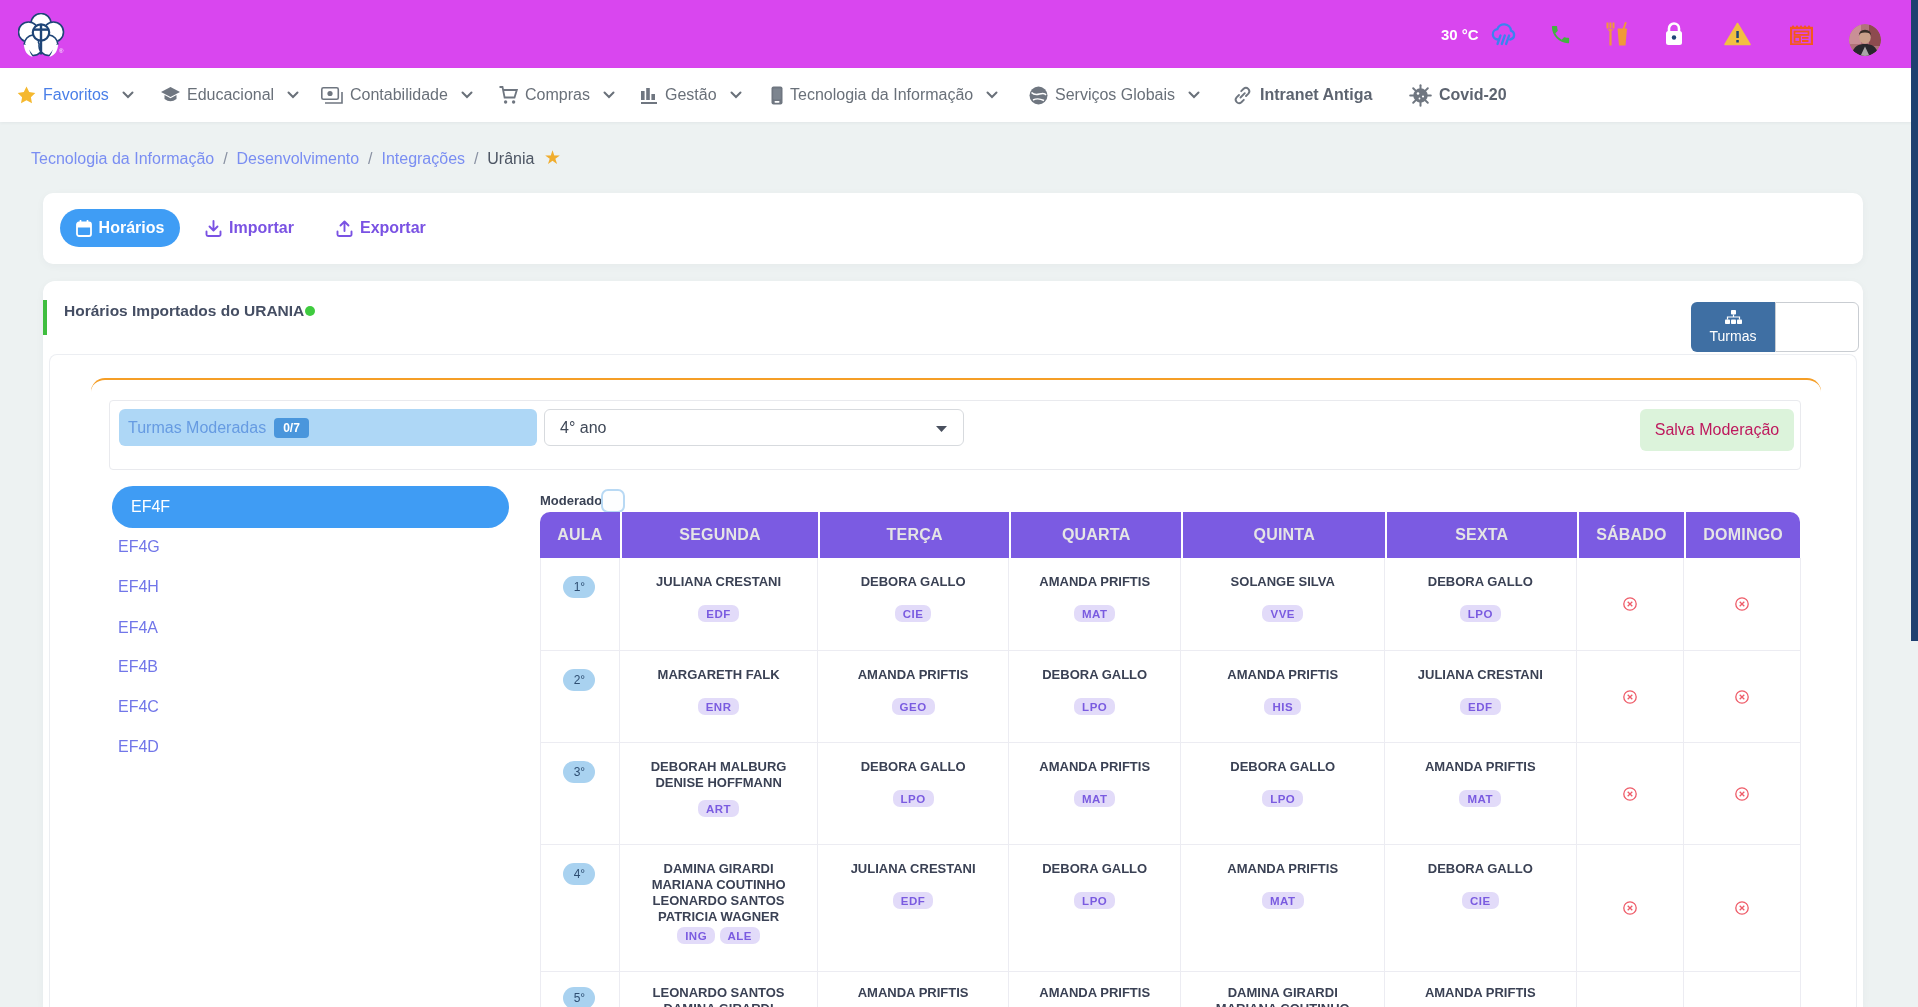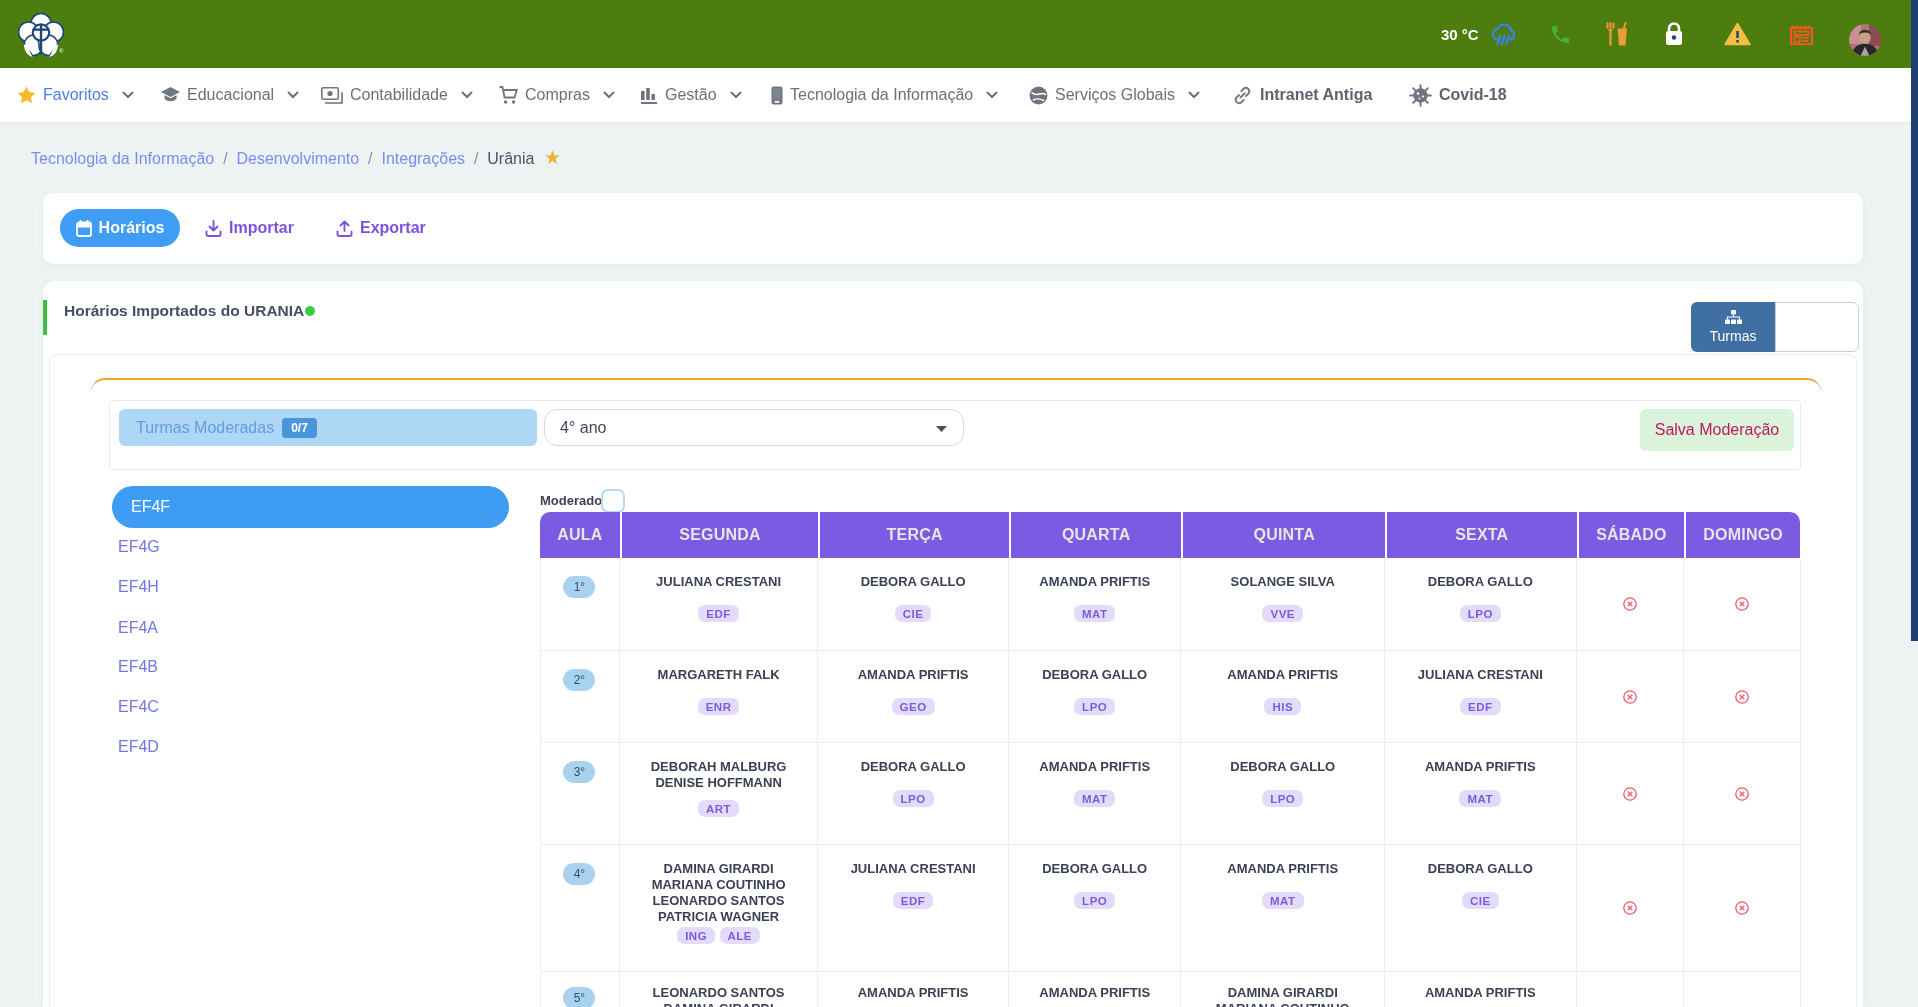--- a/index.html
+++ b/index.html
@@ -7,7 +7,7 @@
 body { background:#edf2f2; font-family:"Liberation Sans", sans-serif; position:relative; }
 
 
-.navbar { position:absolute; top:0; left:0; width:1912px; height:68px; background:#4d7c0f; }
+.navbar { position:absolute; top:0; left:0; width:1912px; height:68px; background:#d946ef; }
 .logo { position:absolute; left:18px; top:13px; }
 .temp { position:absolute; left:1441px; top:26px; color:#fff; font-size:15px; font-weight:bold; }
 .nico { position:absolute; }

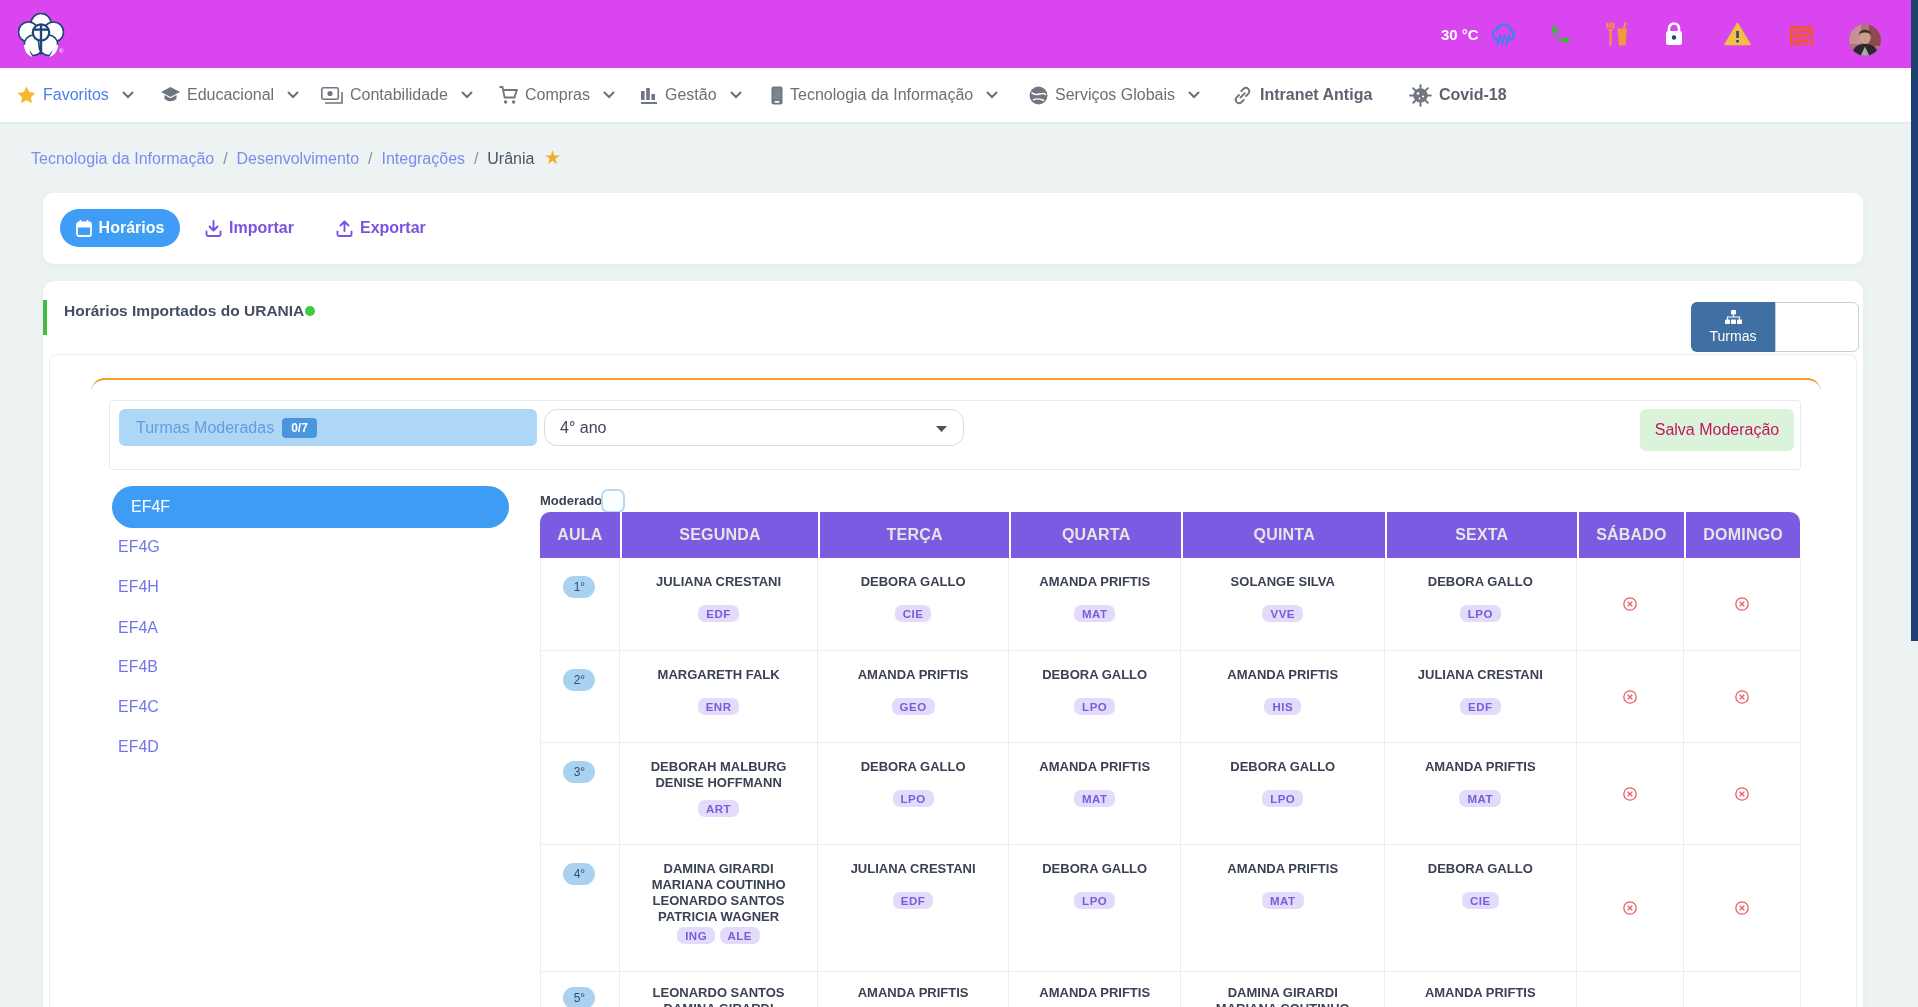--- a/index.html
+++ b/index.html
@@ -248,7 +248,7 @@
           <circle cx="10.5" cy="14.5" r="0.9"></circle>
         </g>
       </svg>
-    <span style="font-weight:bold; color:#5d6470;">Covid-18</span>
+    <span style="font-weight:bold; color:#5d6470;">Covid-20</span>
   </div>
 </div>
 

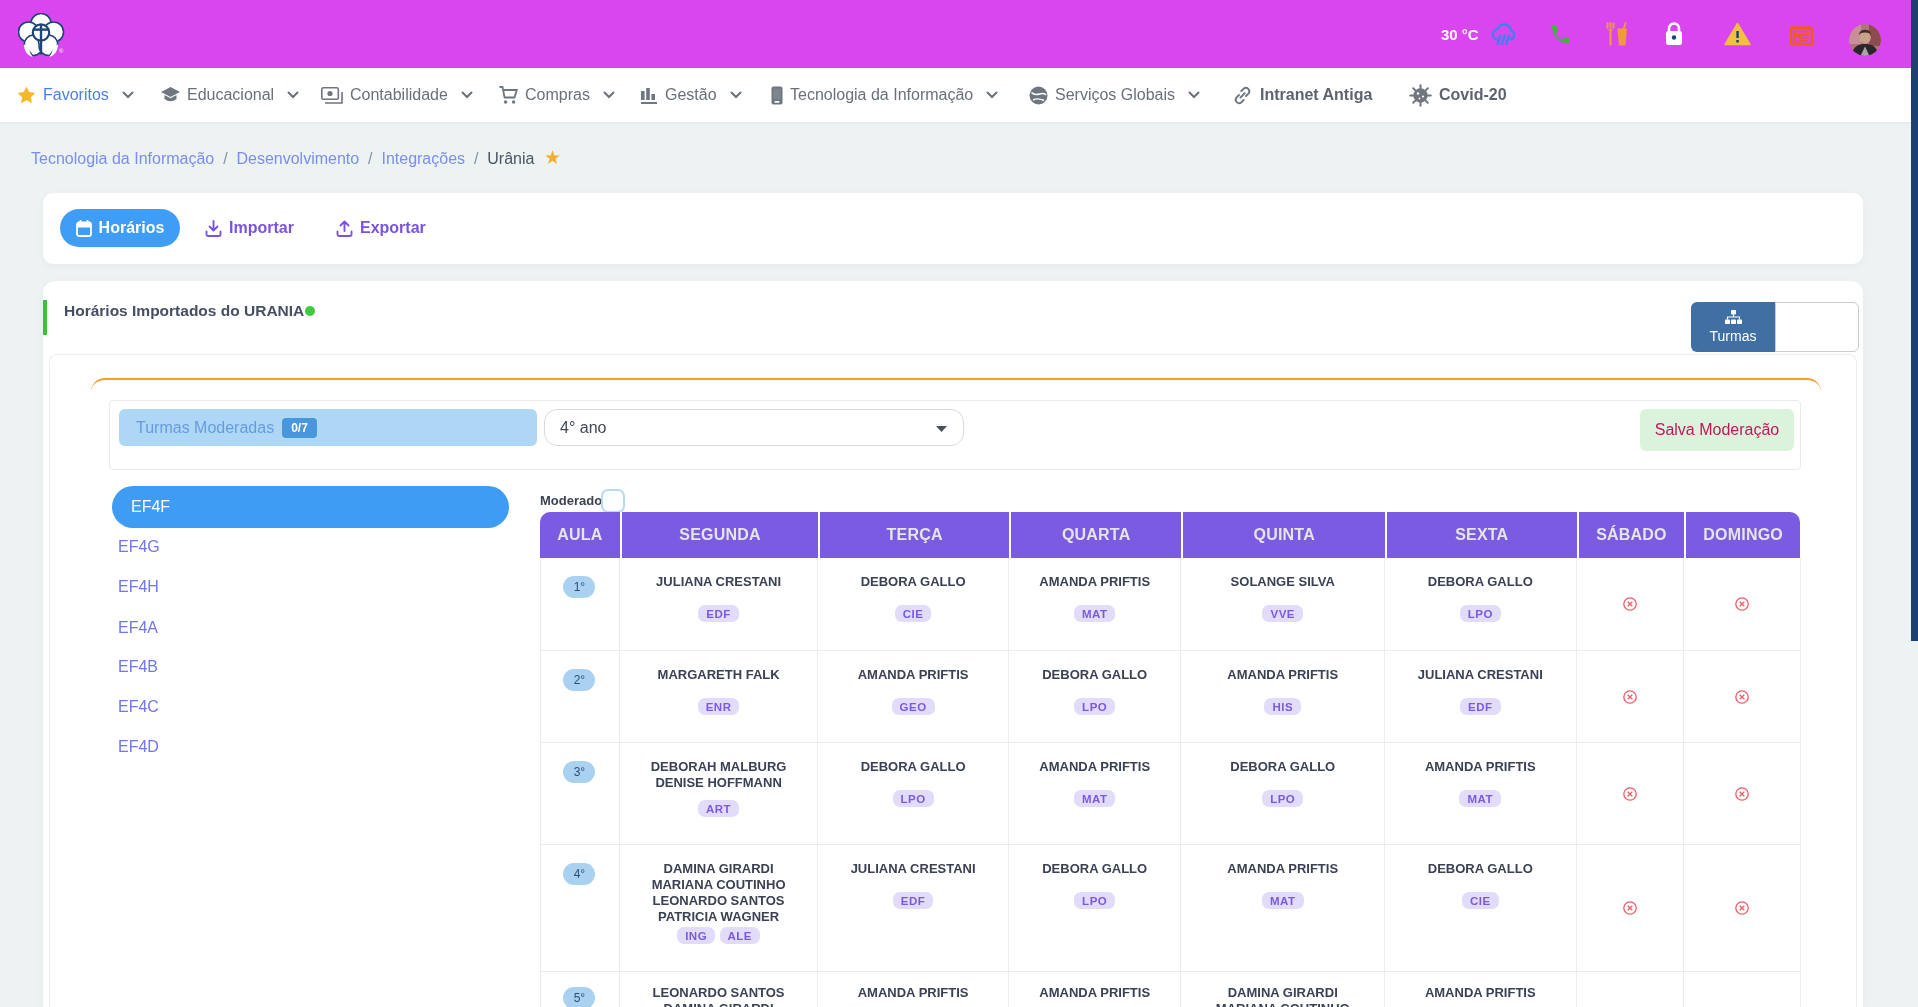--- a/index.html
+++ b/index.html
@@ -39,7 +39,7 @@
 .subpanel { position:absolute; left:6px; top:73px; width:1808px; height:653px; border:1px solid #eceef2; border-bottom:none; border-radius:8px 8px 0 0; }
 .orangepanel { position:absolute; left:48px; top:97px; width:1730px; height:629px; border-top:2px solid #f59e26; border-radius:14px 14px 0 0; }
 .filterrow { position:absolute; left:66px; top:119px; width:1692px; height:70px; border:1px solid #e9eaee; border-radius:4px; background:#fff; }
-.tm-input { position:absolute; left:9px; top:8px; width:418px; height:37px; background:#aed7f6; border-radius:6px; display:flex; align-items:center; padding-left:17px; gap:8px; font-size:16px; color:#669be2; }
+.tm-input { position:absolute; left:9px; top:8px; width:418px; height:37px; background:#aed7f6; border-radius:6px; display:flex; align-items:center; padding-left:9px; gap:8px; font-size:16px; color:#669be2; }
 .tm-badge { background:#4a96dc; color:#fff; font-size:12px; font-weight:bold; padding:3px 9px; border-radius:4px; }
 .sel { position:absolute; left:434px; top:8px; width:420px; height:37px; border:1px solid #d7dade; border-radius:13px; background:#fff; font-size:16px; color:#3f4857; display:flex; align-items:center; padding-left:15px; }
 .sel .car { position:absolute; right:16px; top:16px; }

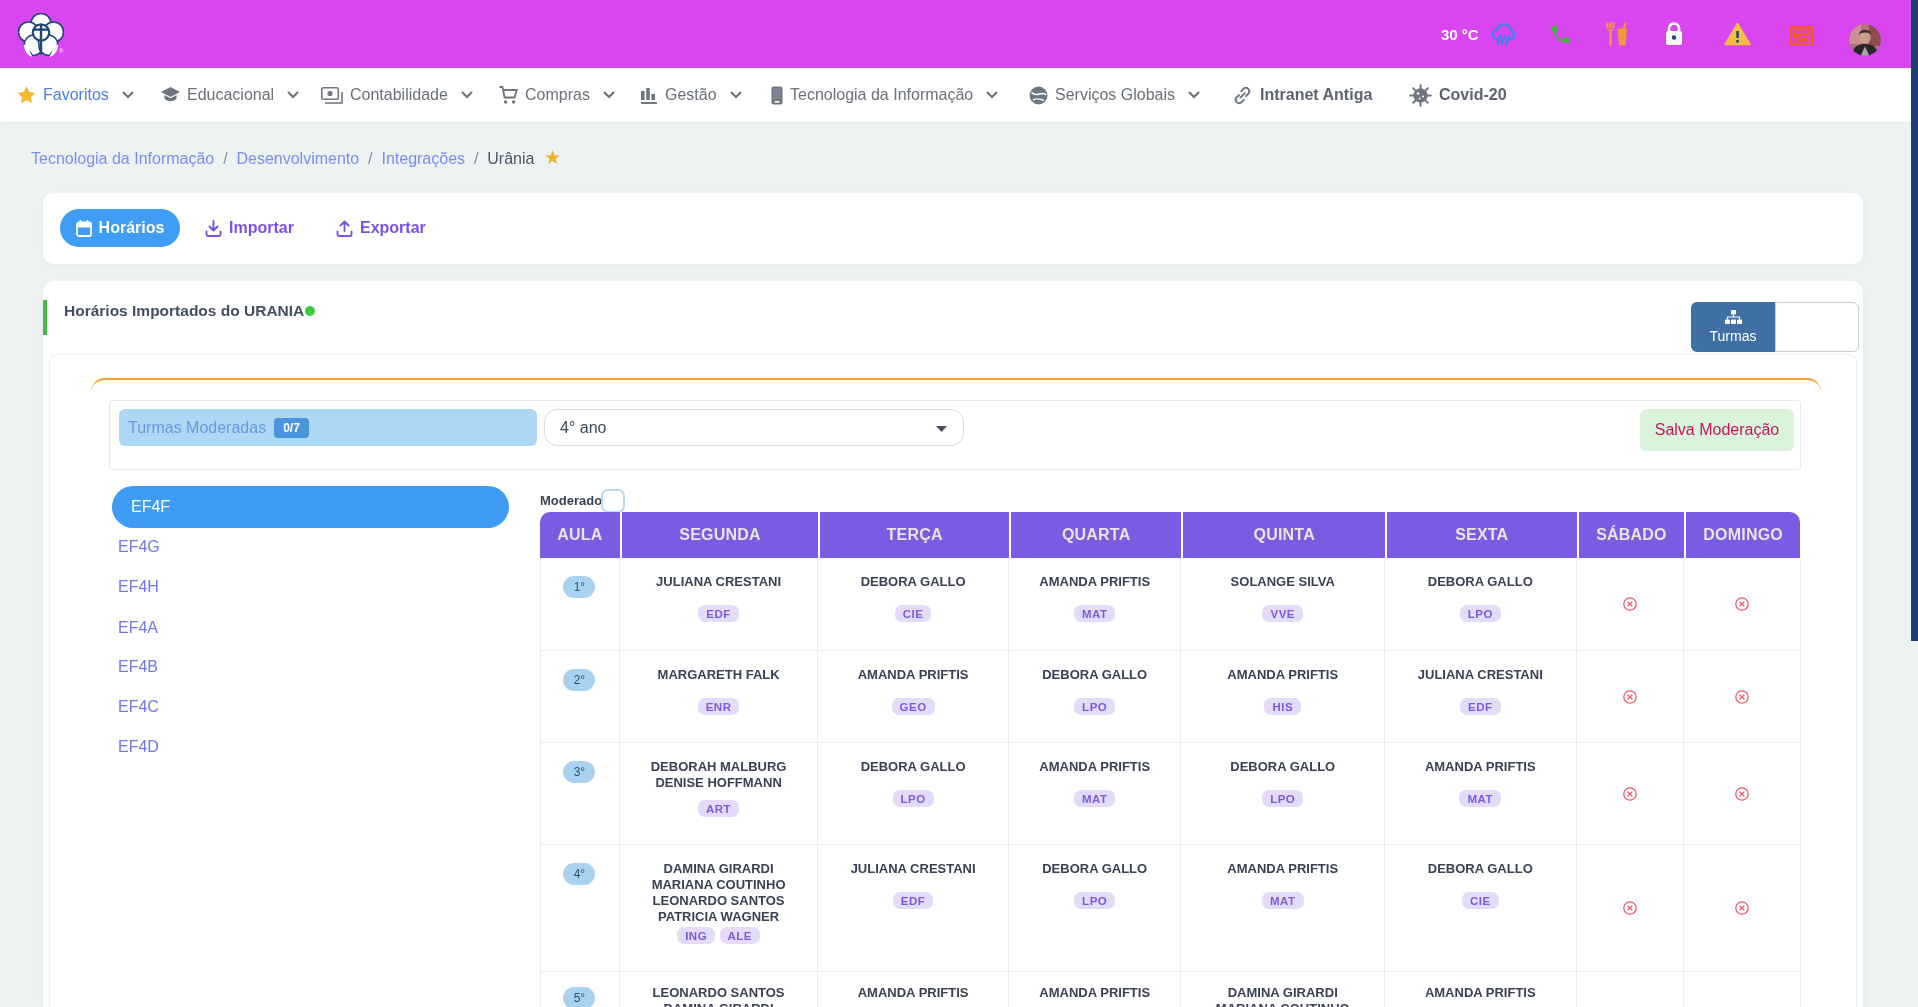--- a/index.html
+++ b/index.html
@@ -41,7 +41,7 @@
 .filterrow { position:absolute; left:66px; top:119px; width:1692px; height:70px; border:1px solid #e9eaee; border-radius:4px; background:#fff; }
 .tm-input { position:absolute; left:9px; top:8px; width:418px; height:37px; background:#aed7f6; border-radius:6px; display:flex; align-items:center; padding-left:9px; gap:8px; font-size:16px; color:#669be2; }
 .tm-badge { background:#4a96dc; color:#fff; font-size:12px; font-weight:bold; padding:3px 9px; border-radius:4px; }
-.sel { position:absolute; left:434px; top:8px; width:420px; height:37px; border:1px solid #d7dade; border-radius:13px; background:#fff; font-size:16px; color:#3f4857; display:flex; align-items:center; padding-left:15px; }
+.sel { position:absolute; left:434px; top:8px; width:420px; height:37px; border:1px solid #d7dade; border-radius:6px; background:#fff; font-size:16px; color:#3f4857; display:flex; align-items:center; padding-left:15px; }
 .sel .car { position:absolute; right:16px; top:16px; }
 .salva { position:absolute; left:1530px; top:8px; width:154px; height:42px; background:#dcf3db; border-radius:6px; color:#be185d; font-size:16px; display:flex; align-items:center; justify-content:center; }
 

